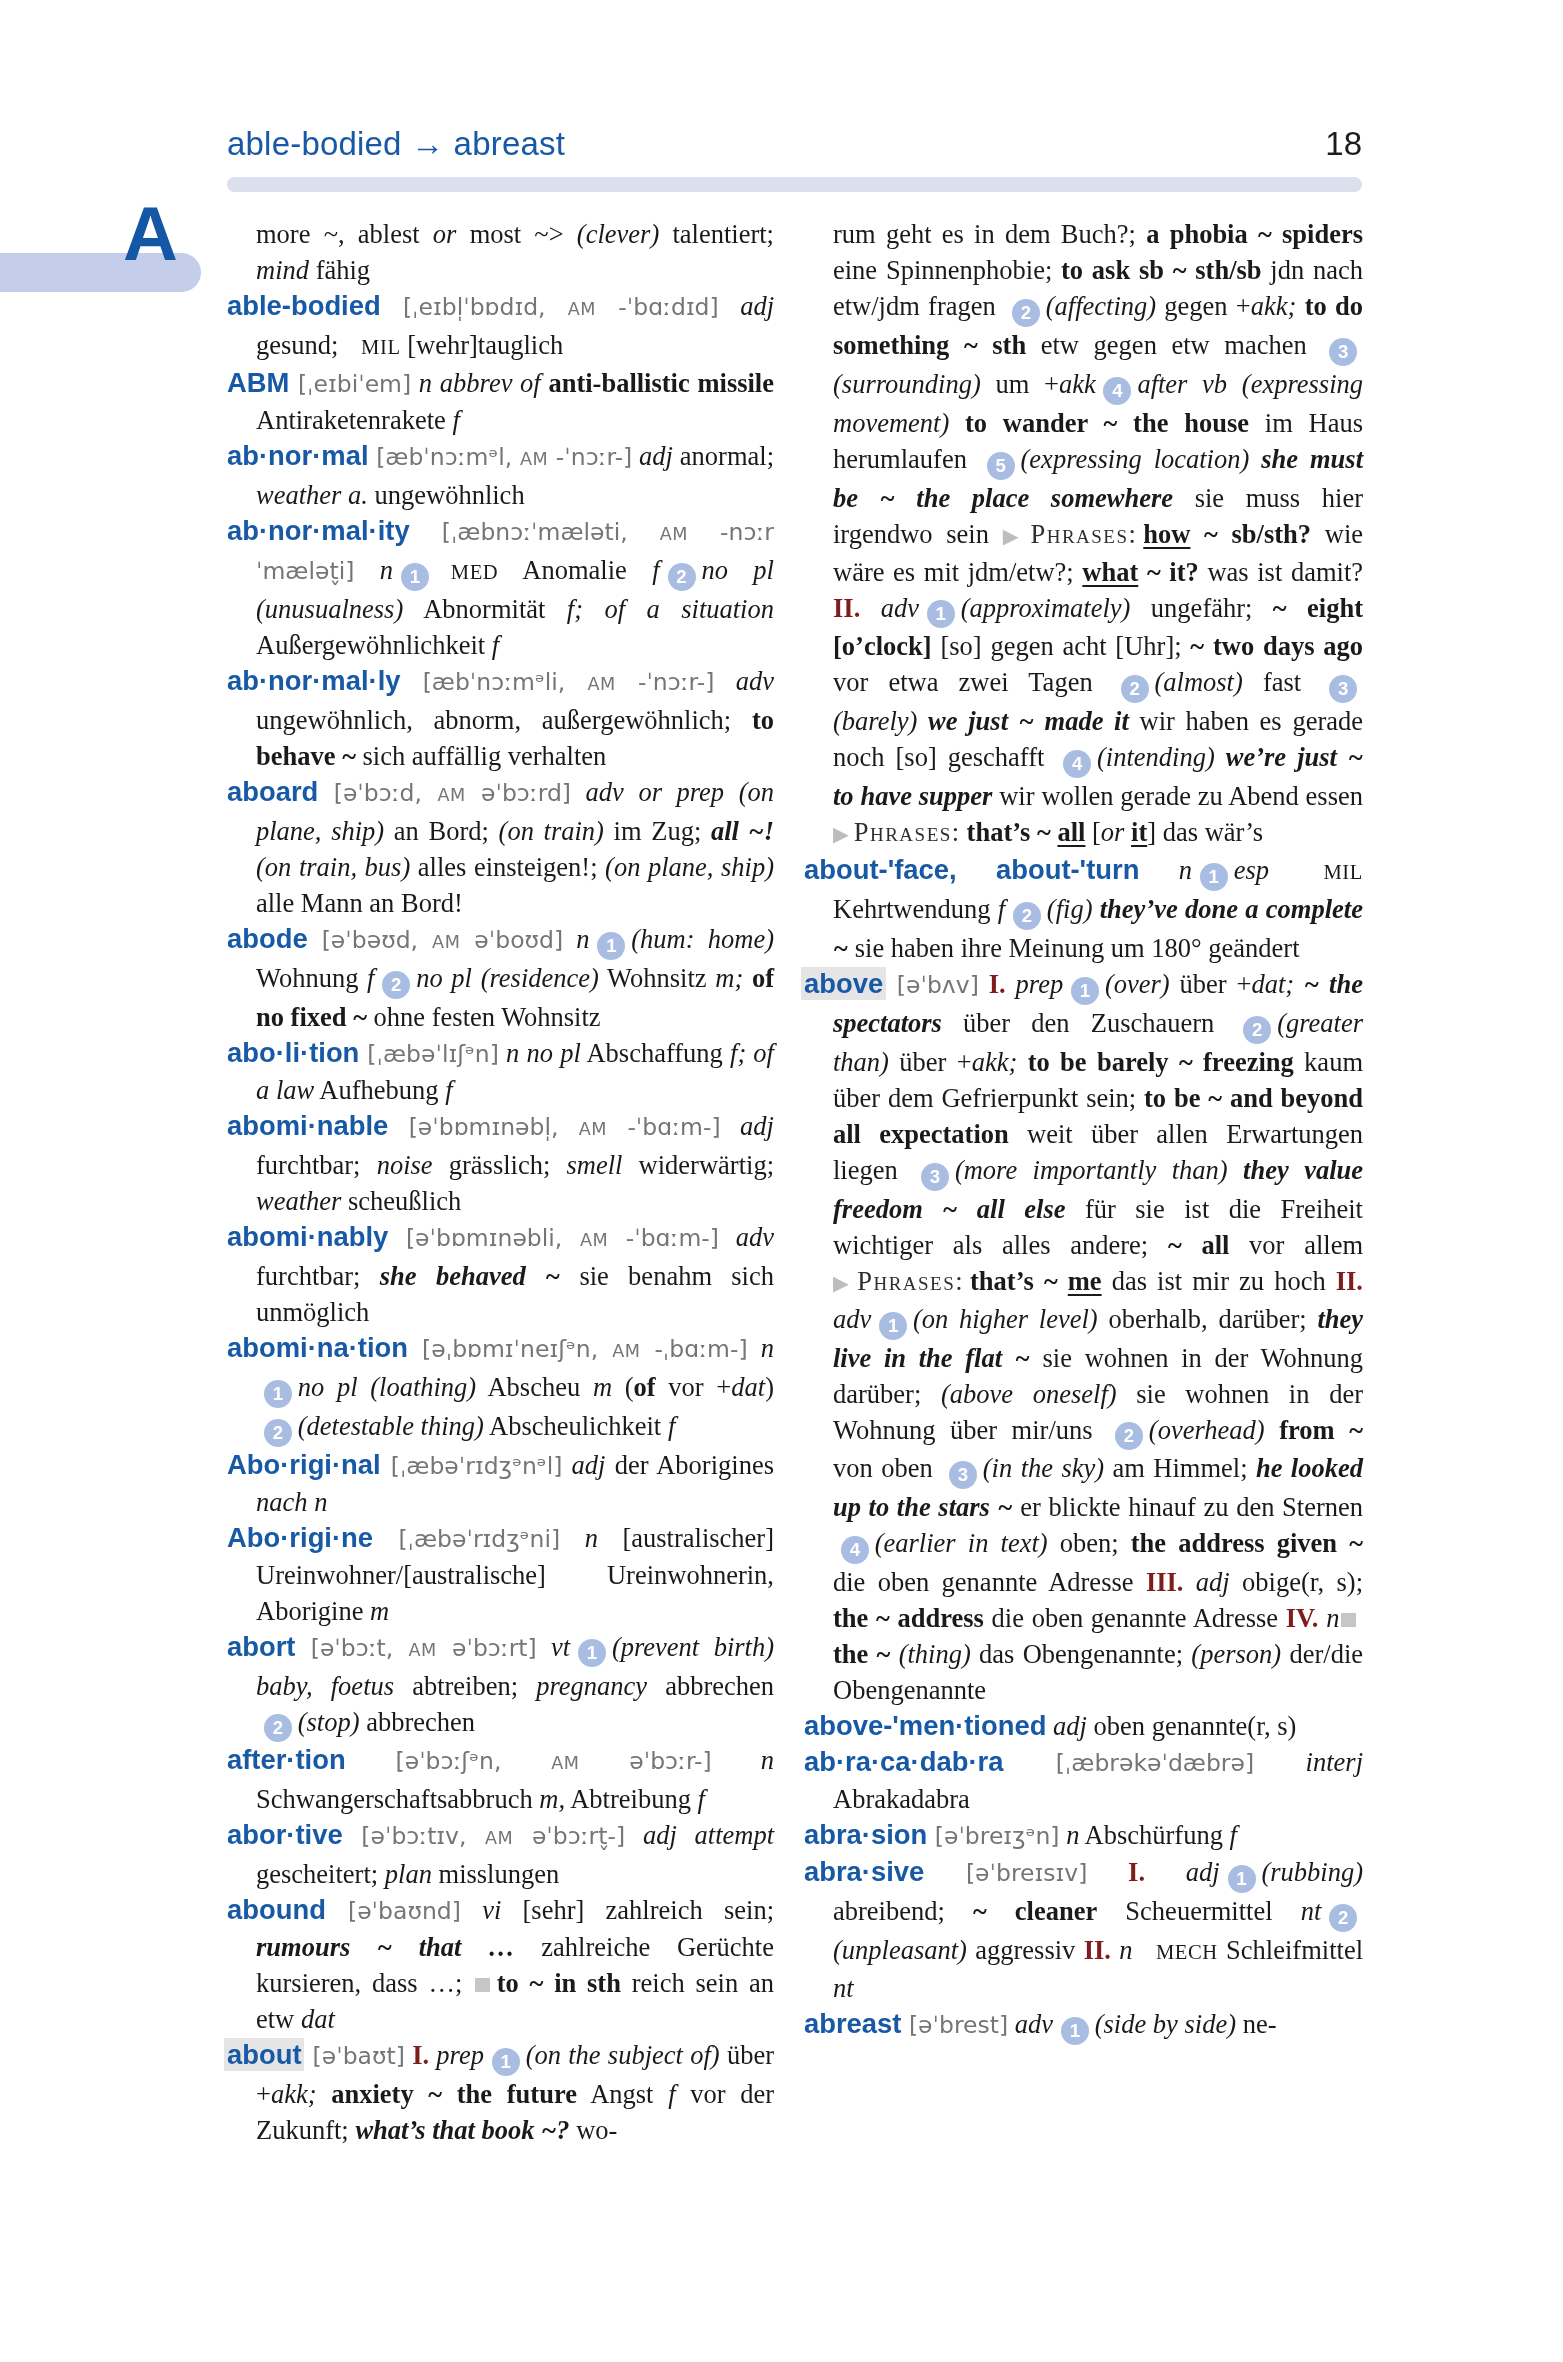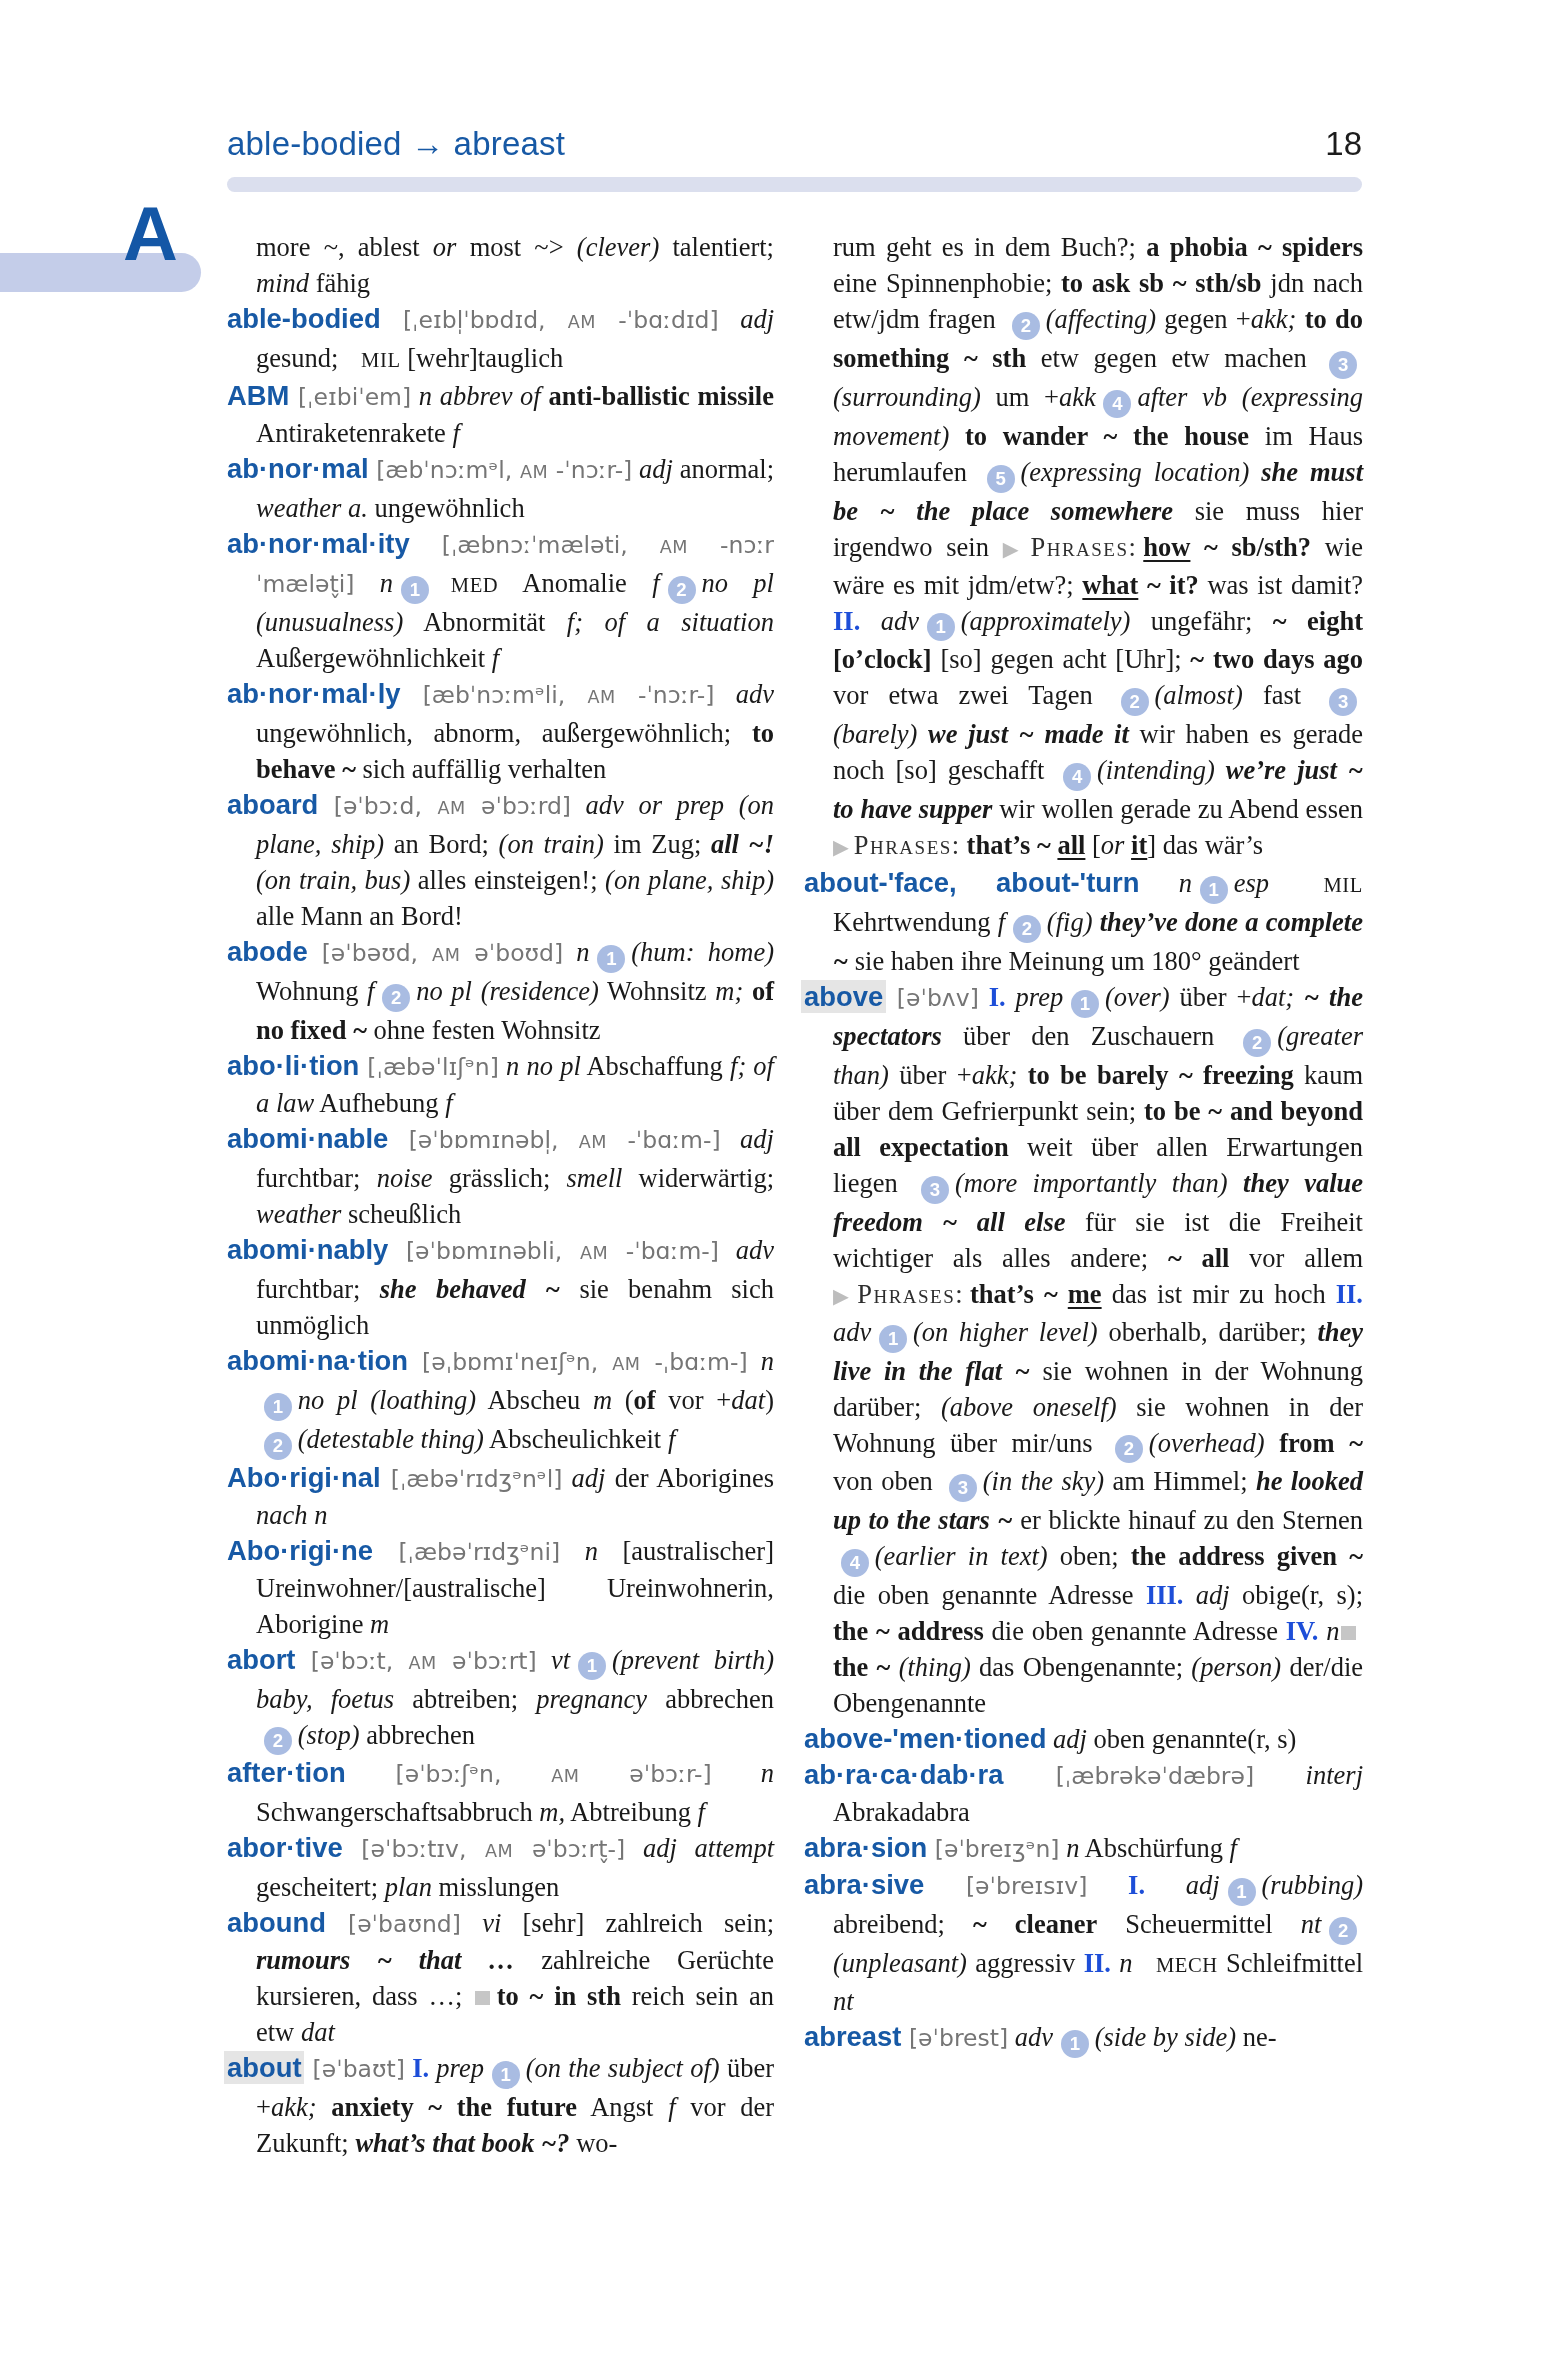--- a/index.html
+++ b/index.html
@@ -19,7 +19,7 @@
   .letter{position:absolute; left:123px; top:196px; font-family:"Liberation Sans", sans-serif;
     font-weight:bold; font-size:76px; color:#1457a6; line-height:1;}
 
-  .col{position:absolute; top:229px; font-size:26.5px; line-height:36px; color:#1a1a1a;}
+  .col{position:absolute; top:216px; font-size:26.5px; line-height:36px; color:#1a1a1a;}
   .col-left{left:227px; width:547px;}
   .col-right{left:804px; width:559px;}
 

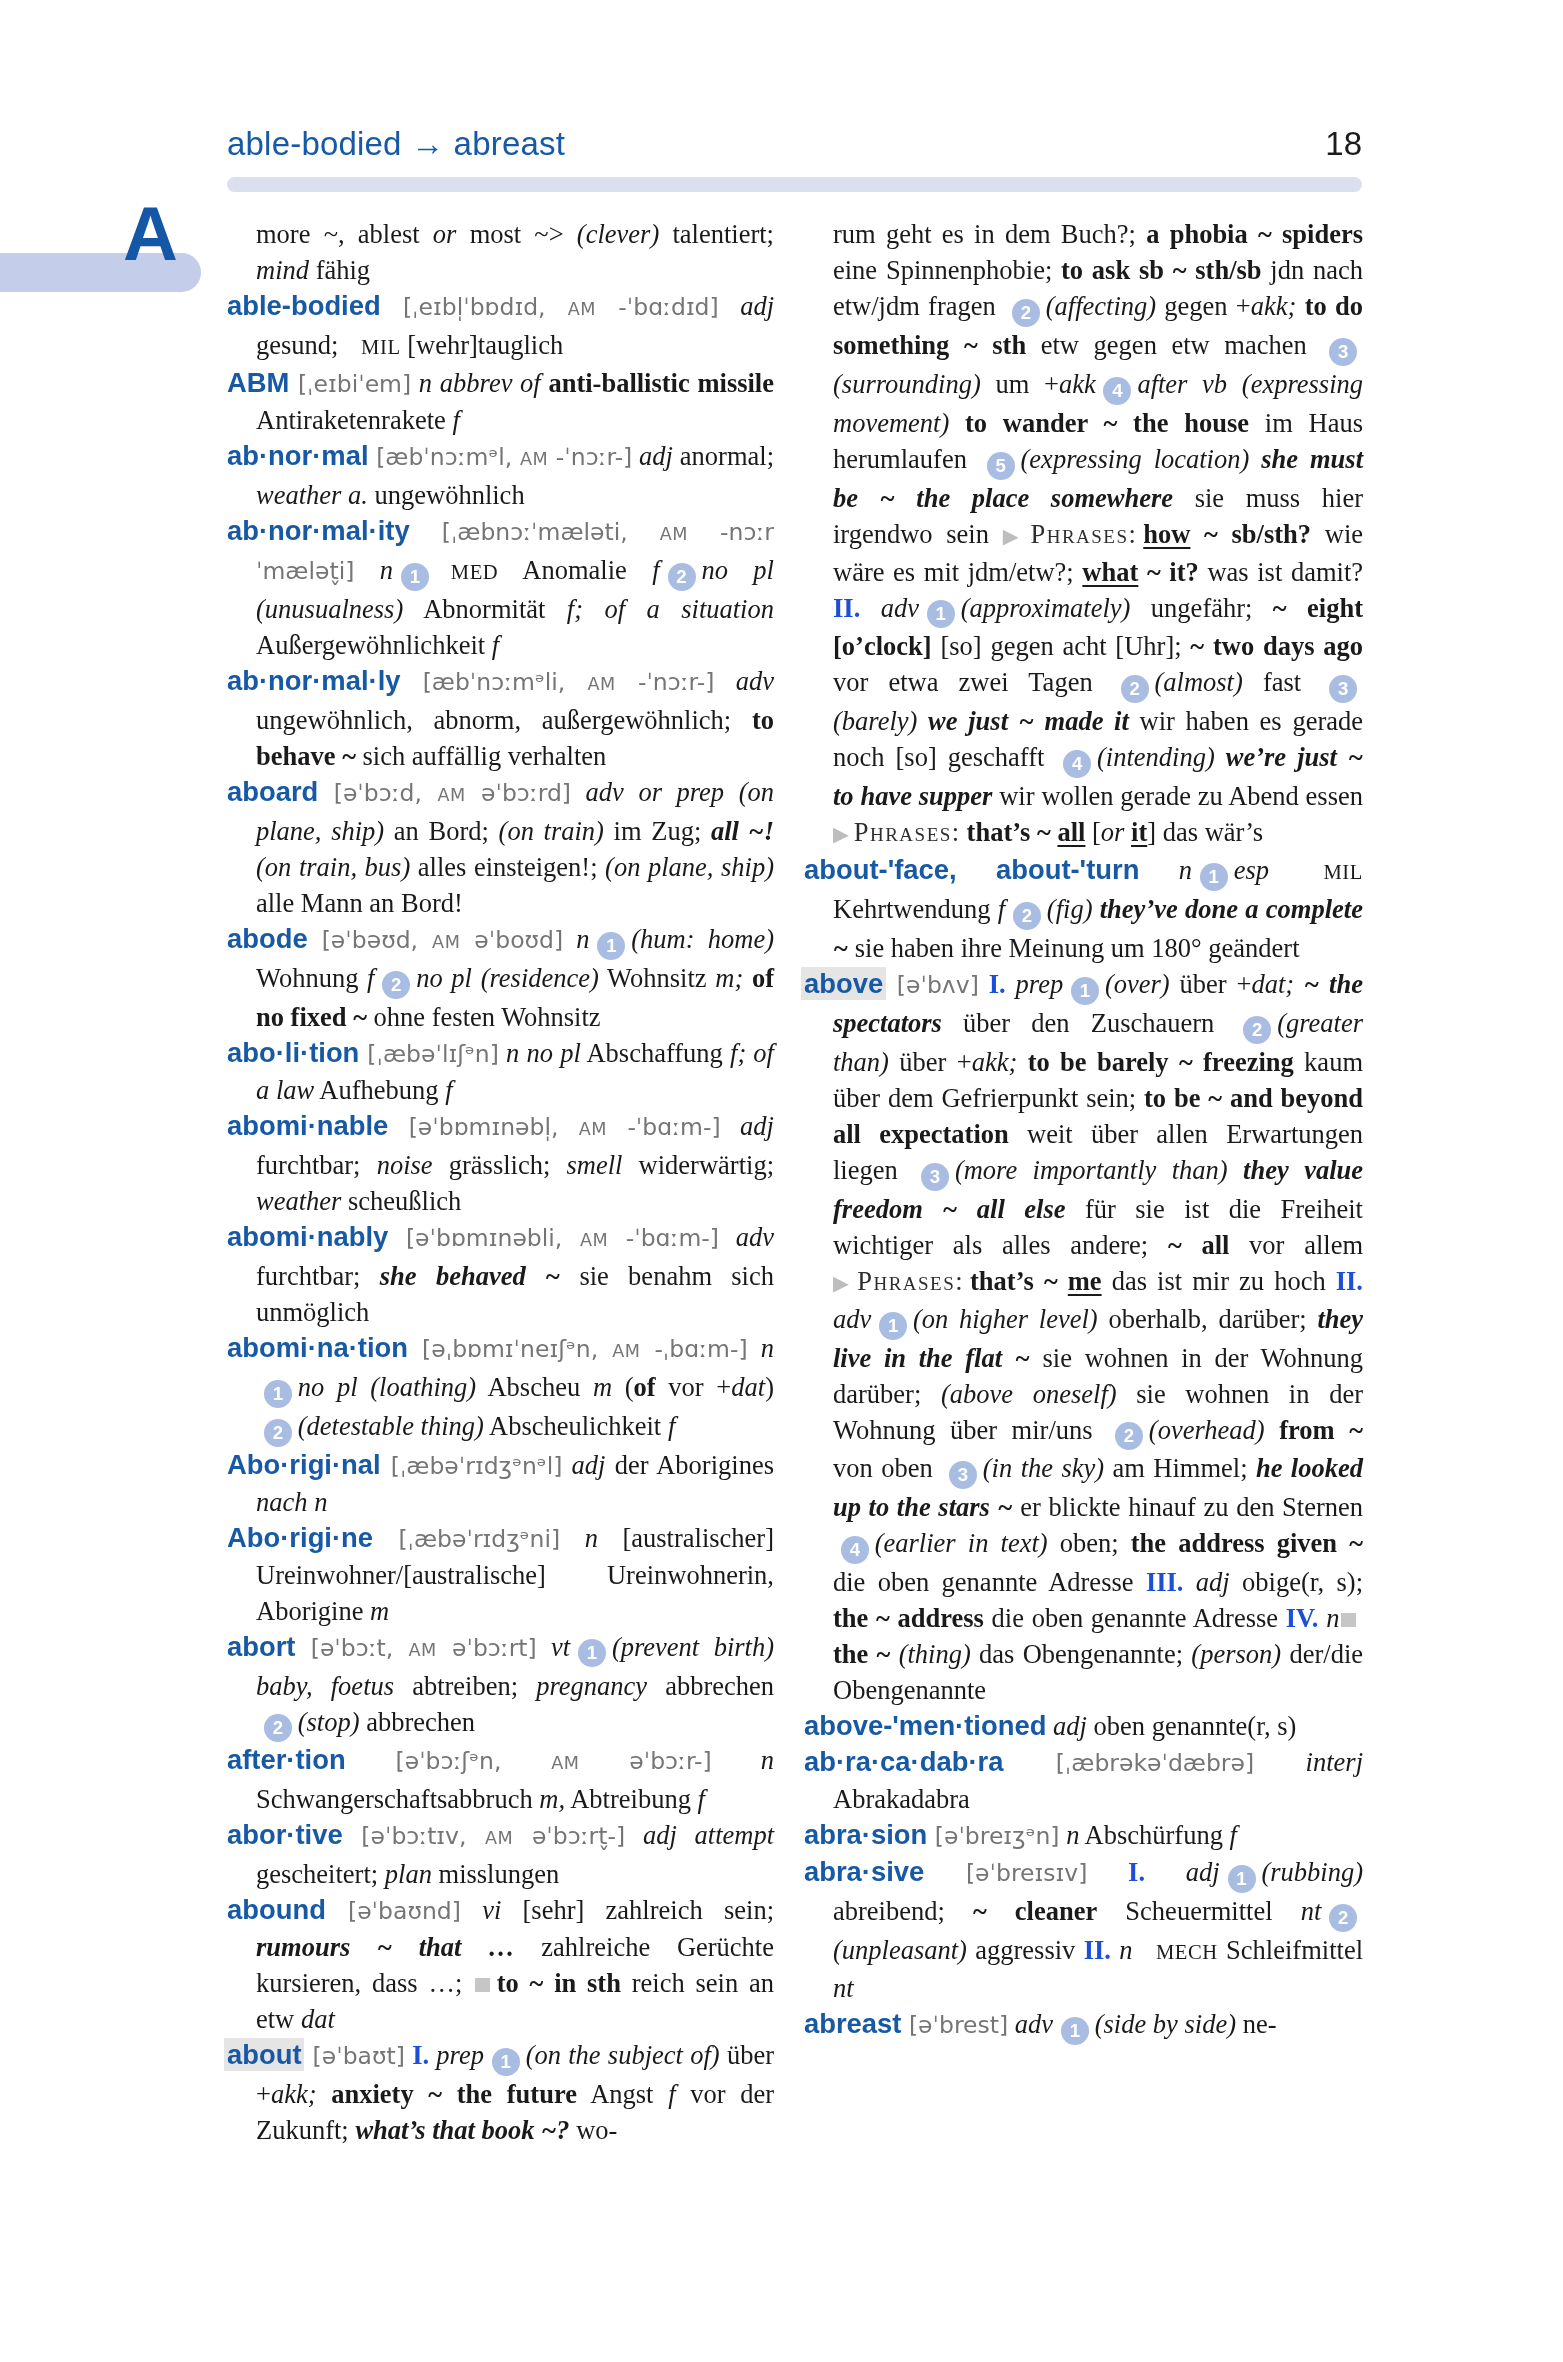--- a/index.html
+++ b/index.html
@@ -35,7 +35,7 @@
   .seg-bit{font-weight:bold; font-style:italic;}
   .seg-bu{font-weight:bold; text-decoration:underline; text-decoration-thickness:2px; text-underline-offset:3.9px;}
   .seg-sc{font-size:20.6px; letter-spacing:0.6px;margin-left:16px;}
-  .seg-rom{font-weight:bold; color:#1d4ed8;}
+  .seg-rom{font-weight:bold; color:#7f1d1d;}
   .num{display:inline-block; width:28px; height:28px; line-height:28px; border-radius:50%;
     background:#a9bce2; color:#ffffff; font-family:"Liberation Sans", sans-serif;
     font-weight:bold; font-size:18.6px; font-style:normal; text-align:center; text-indent:0;

